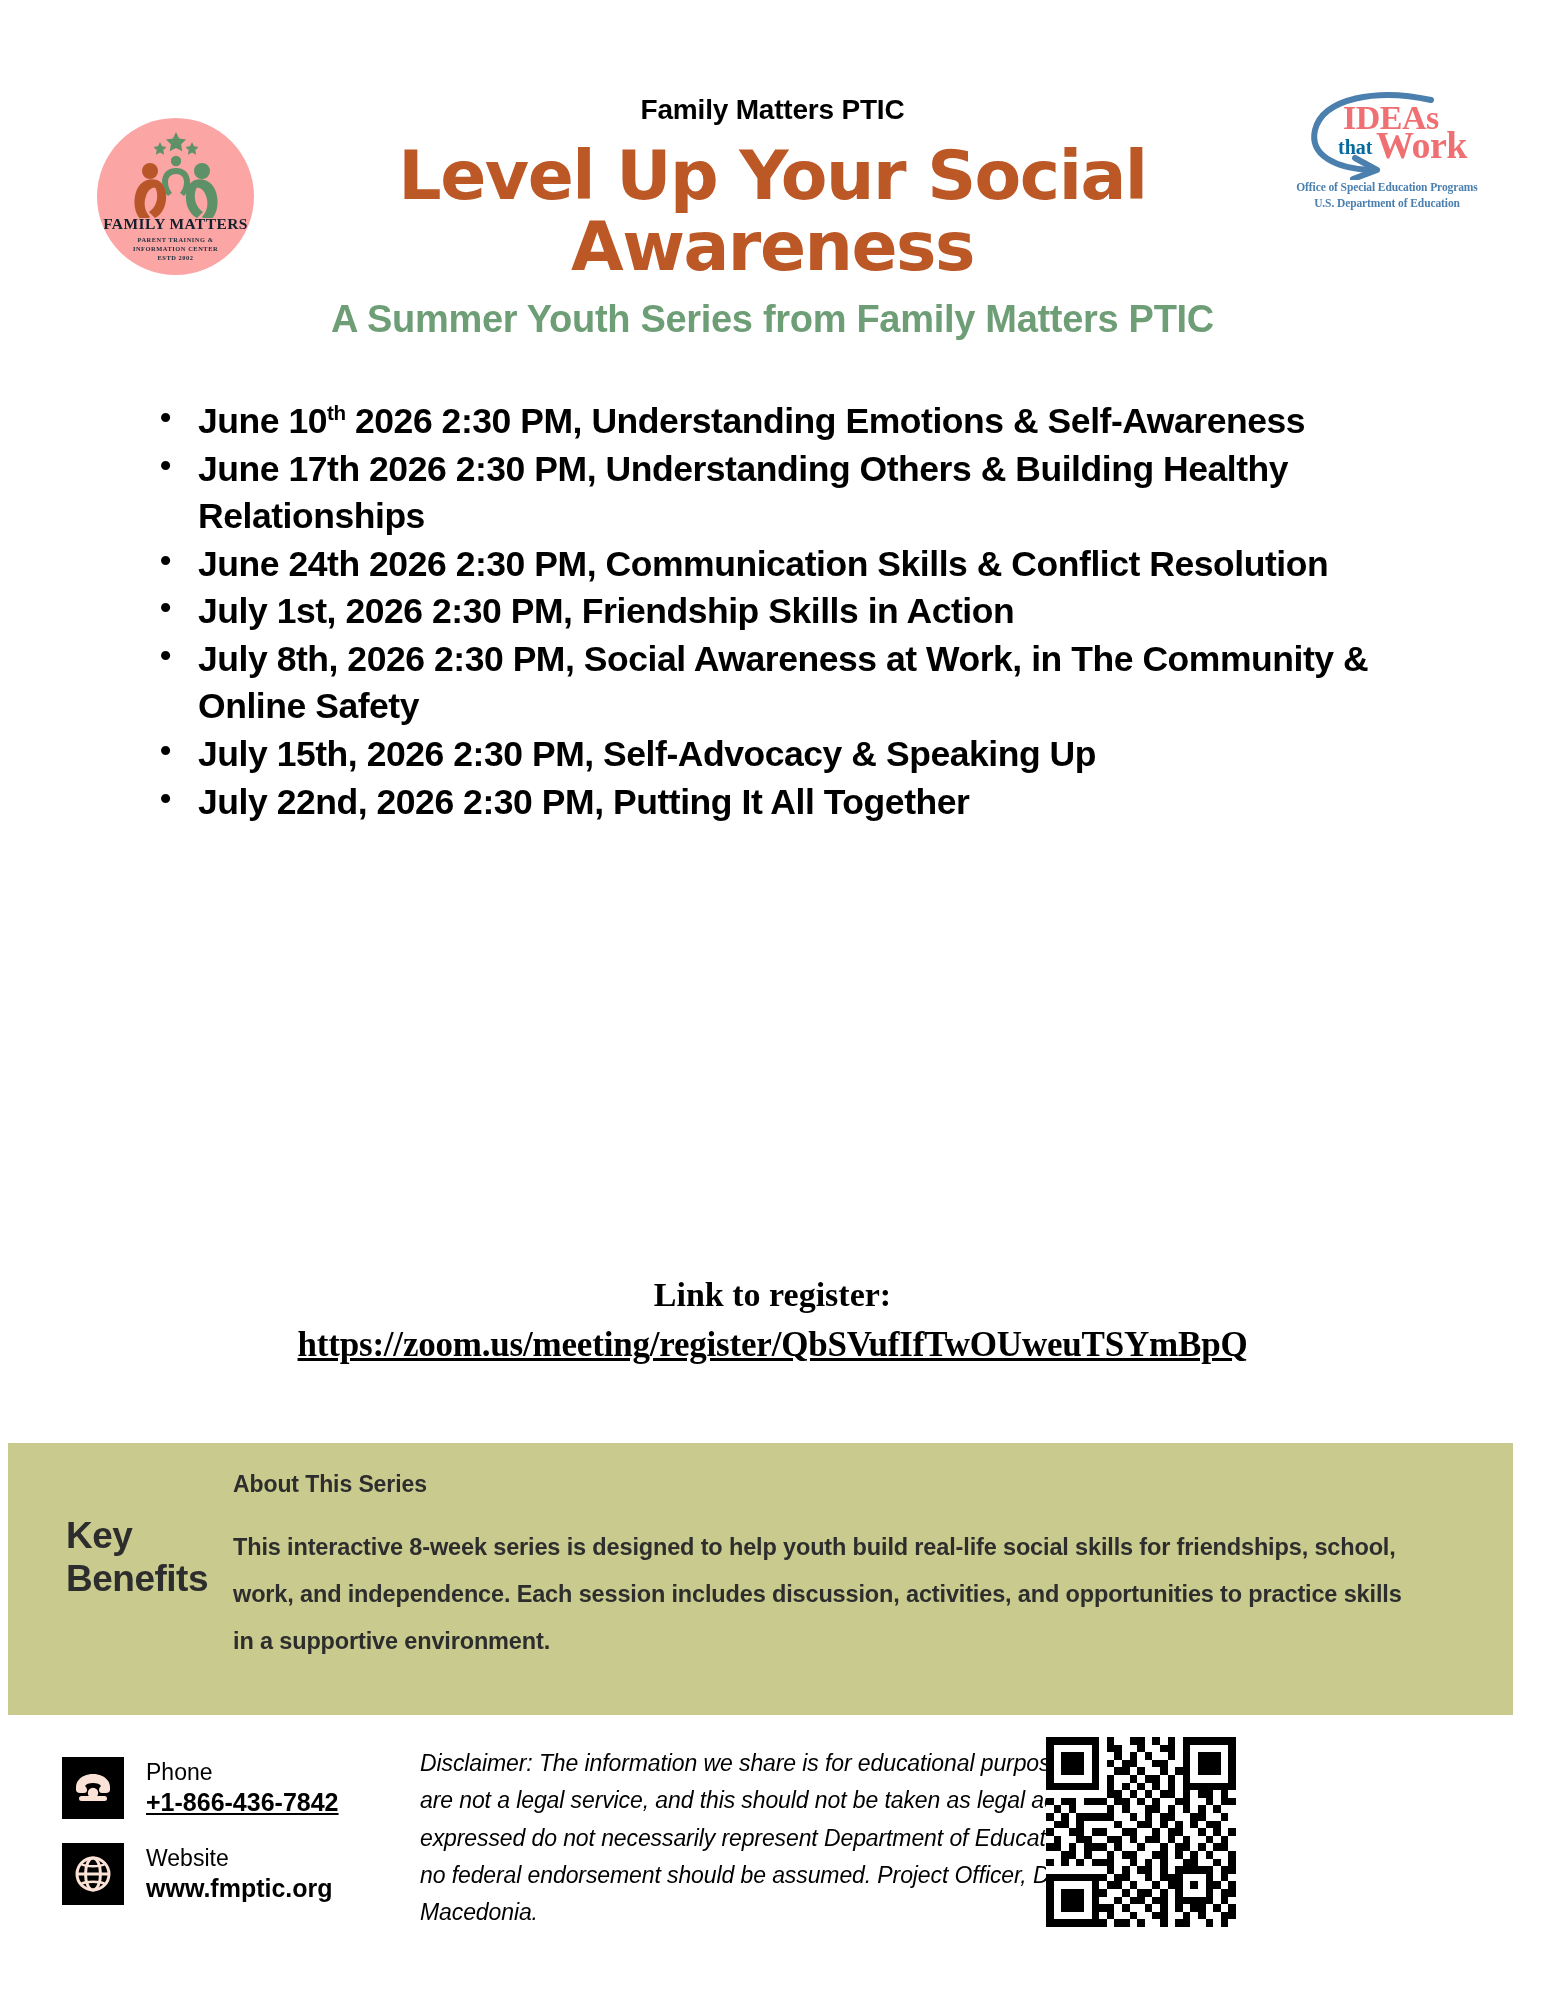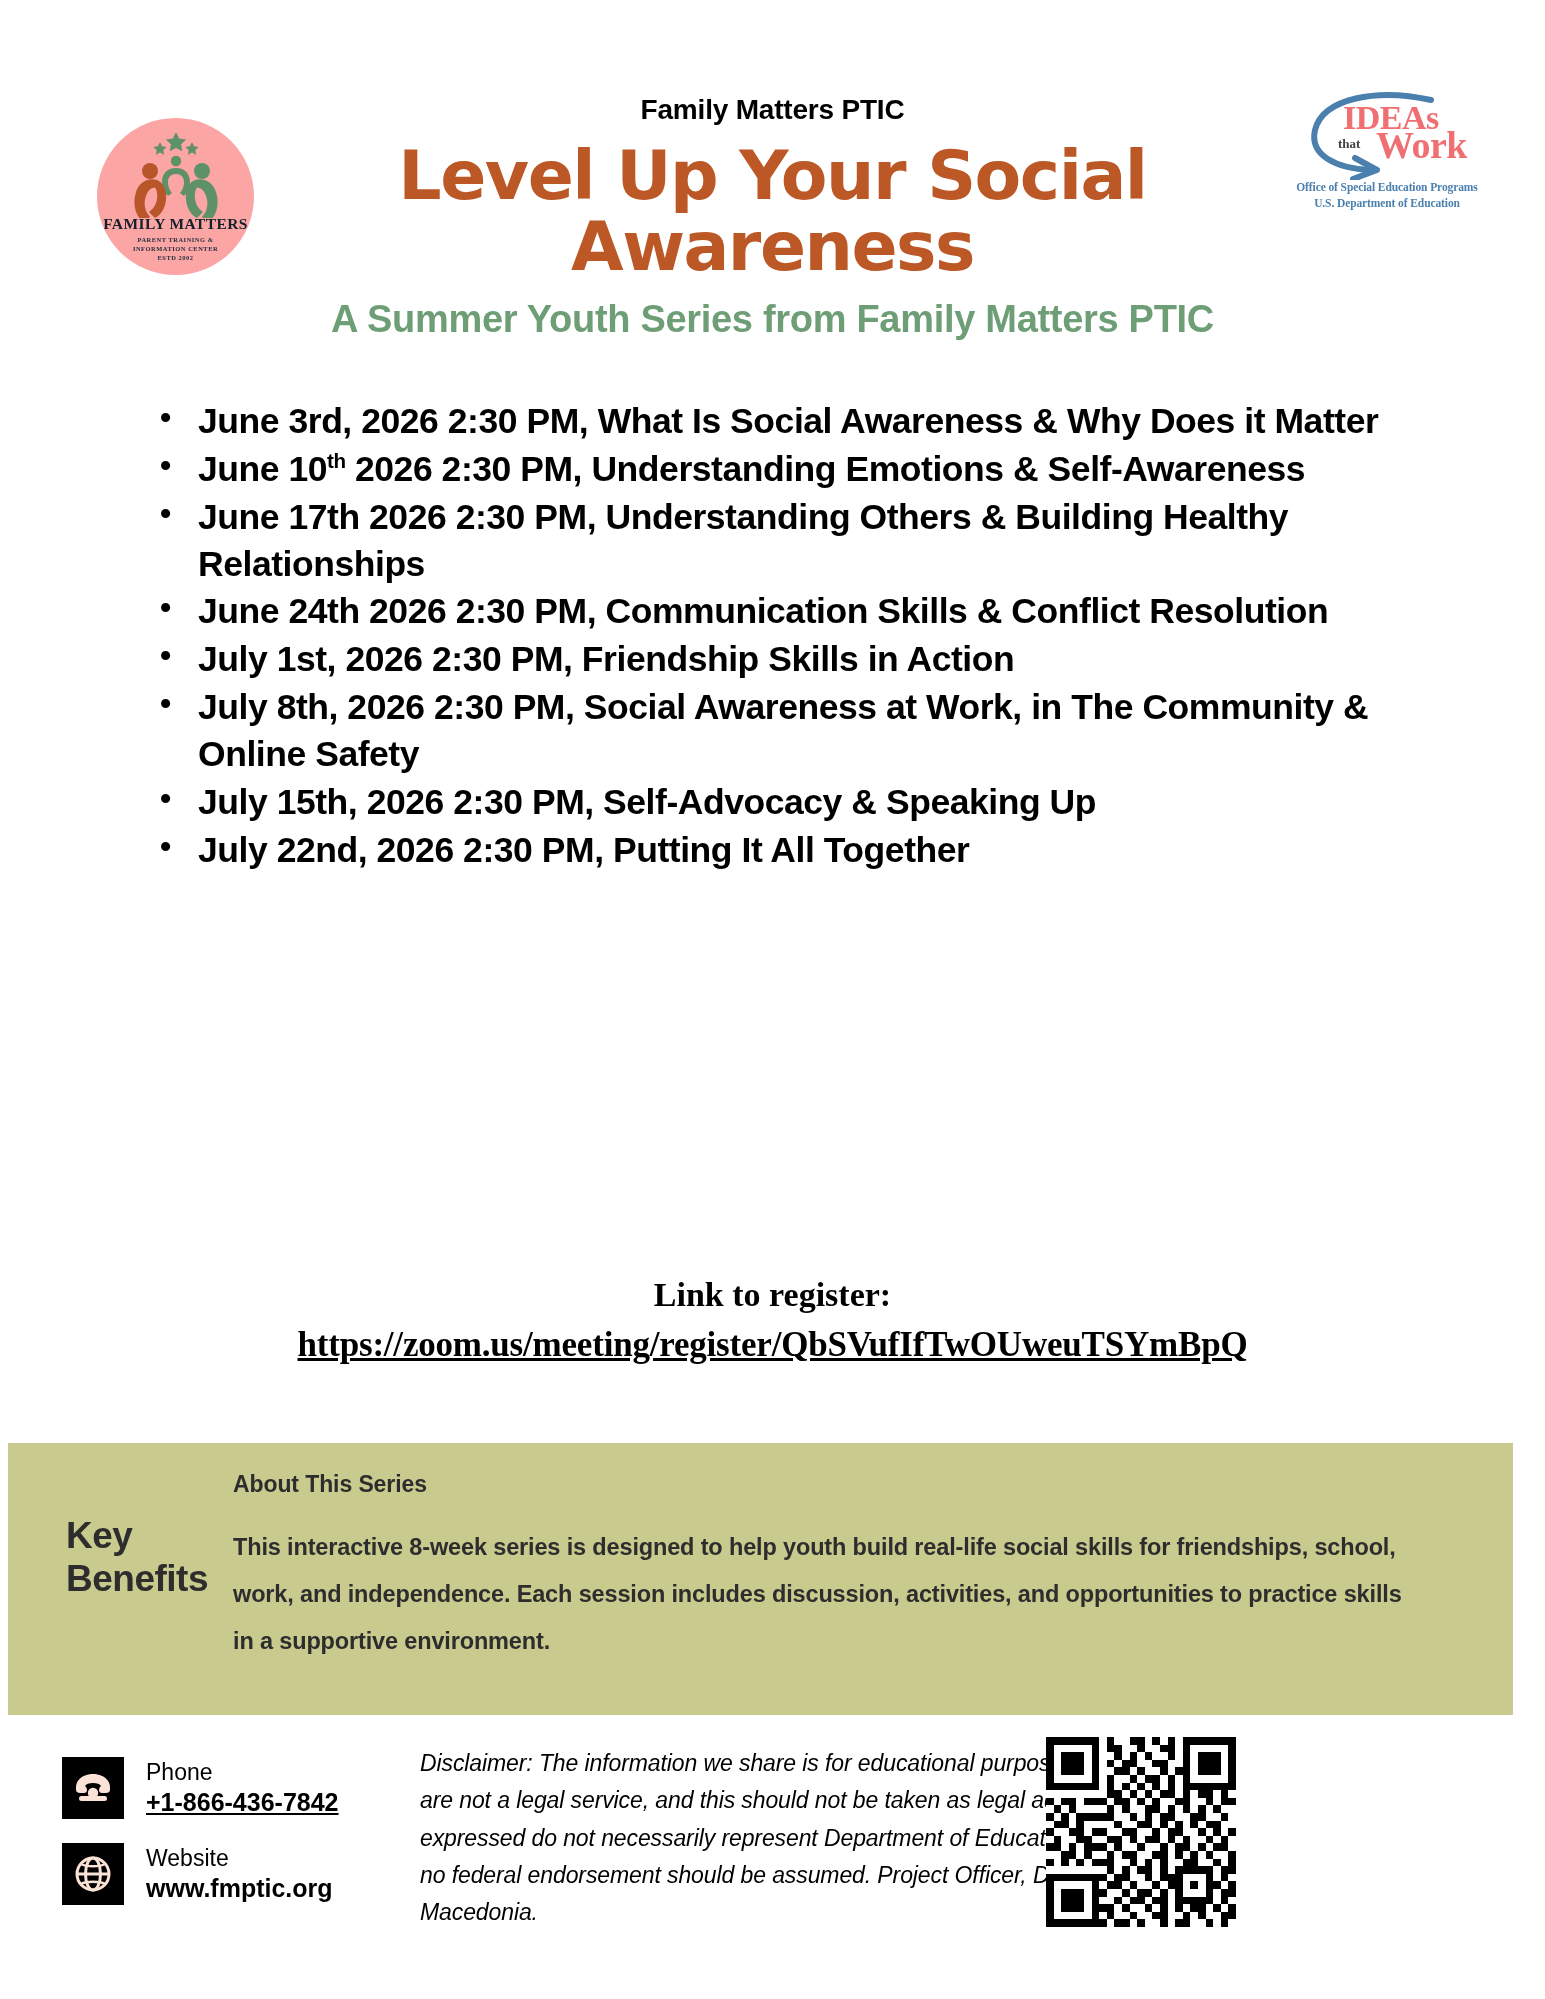--- a/index.html
+++ b/index.html
@@ -51,7 +51,7 @@
   .ideas-that {
     position:absolute; left:57px; top:50px;
     font-family:"Liberation Serif", serif;
-    font-size:13px; font-weight:700; color:#404040;
+    font-size:20px; font-weight:700; color:#0369a1;
   }
   .ideas-line {
     text-align:center; font-family:"Liberation Serif", serif;

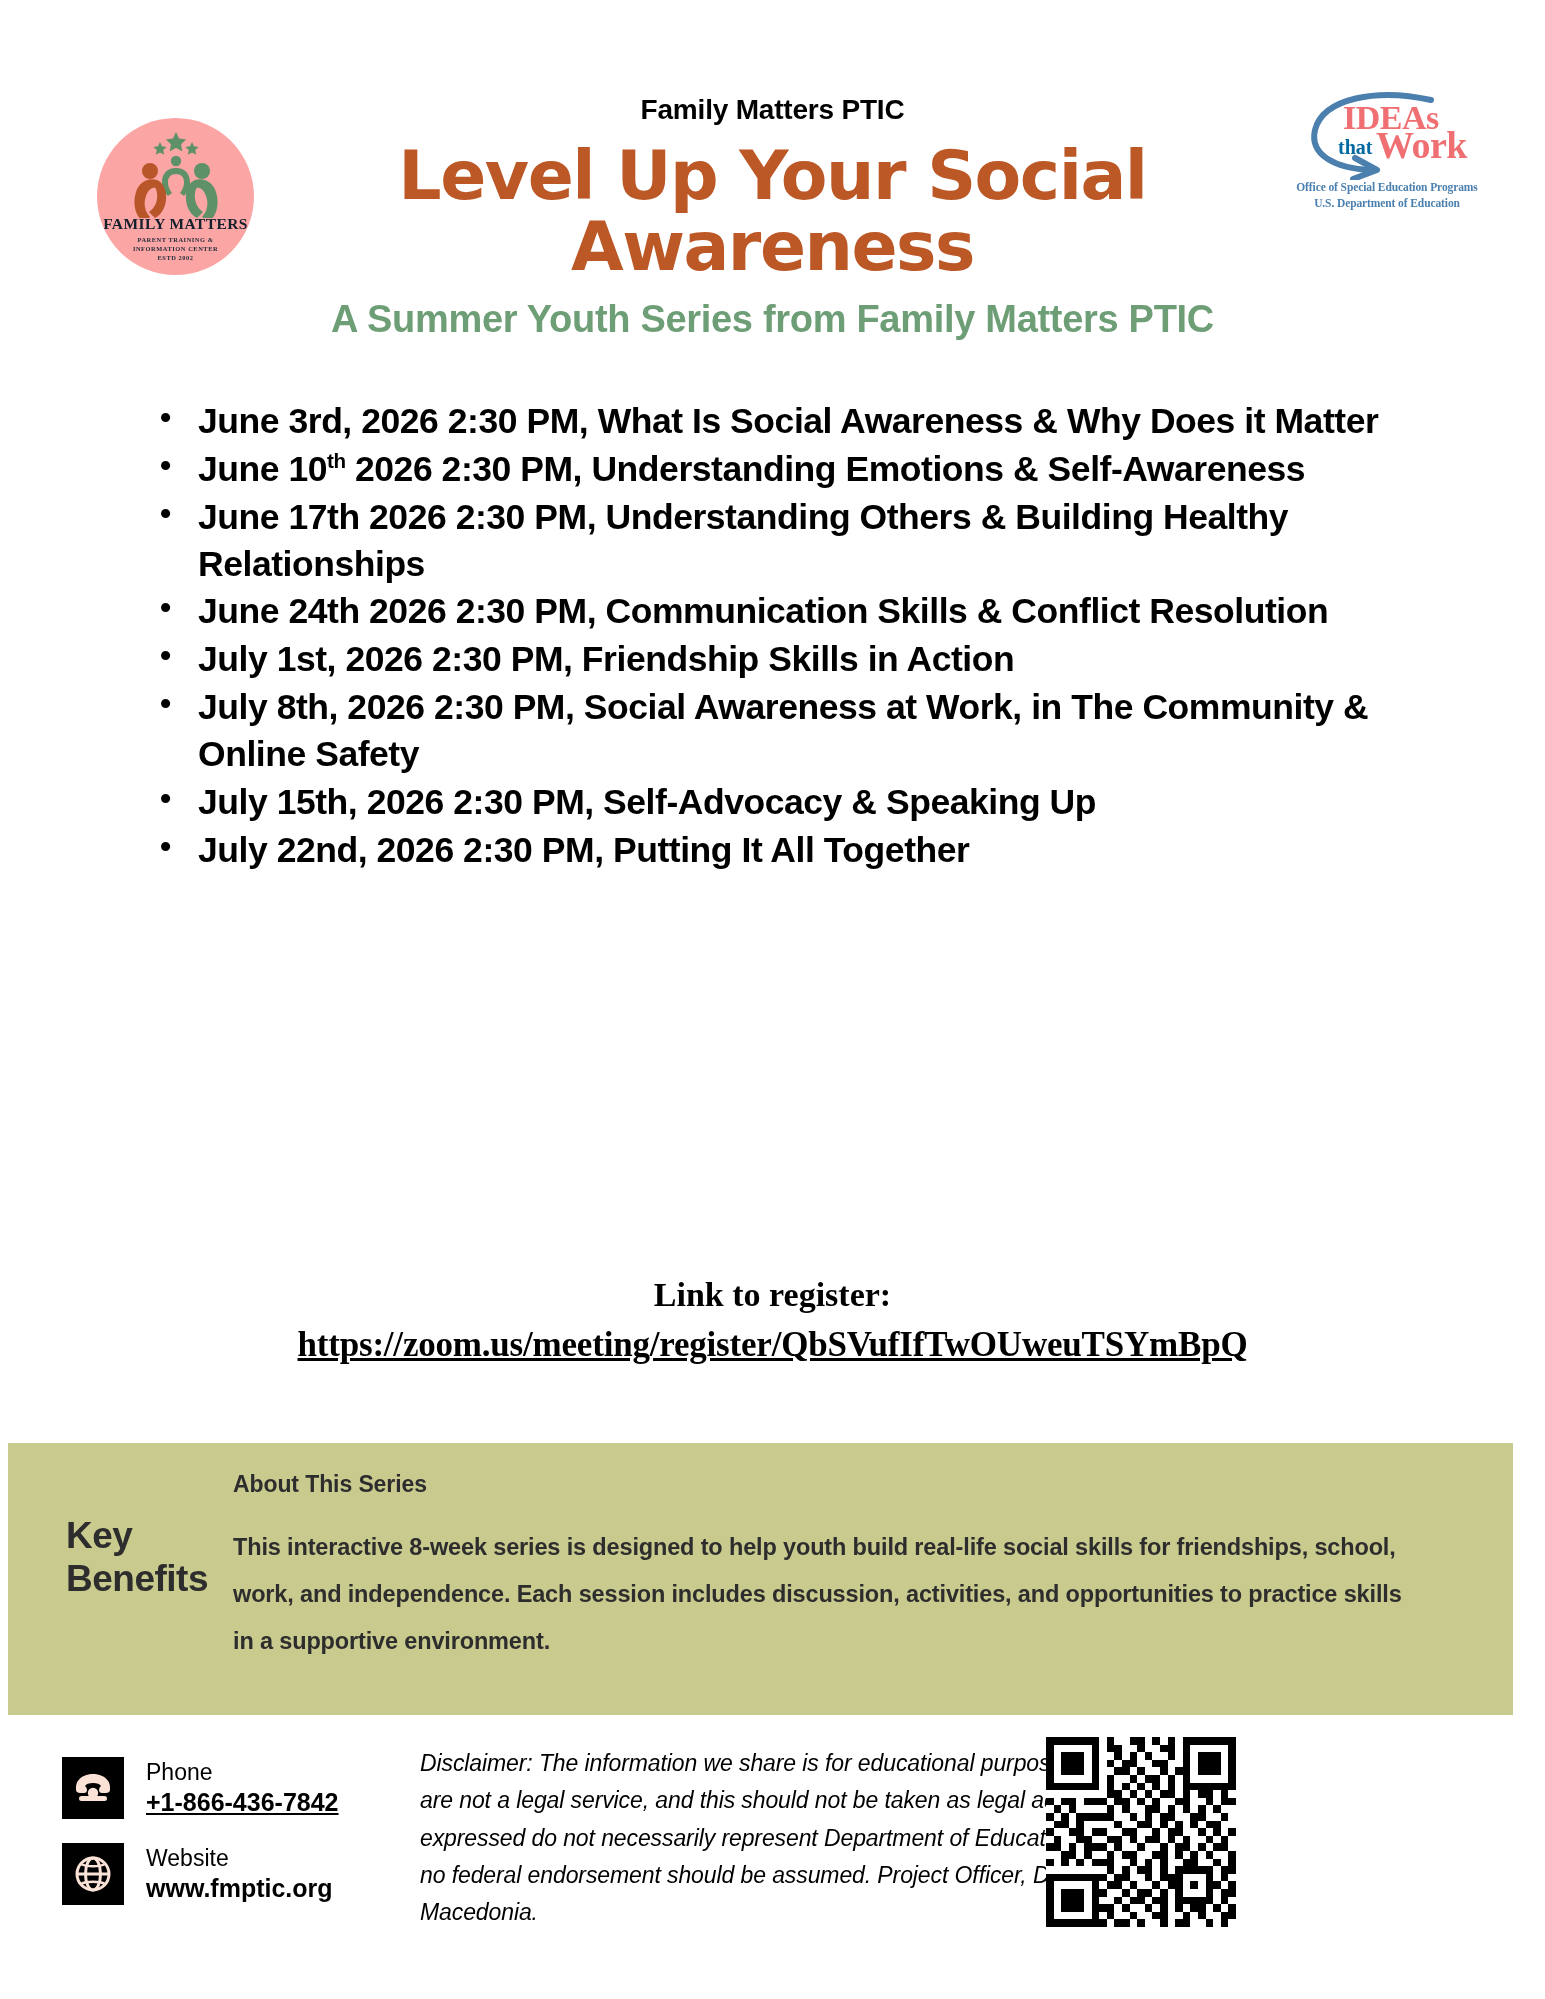--- a/index.html
+++ b/index.html
@@ -220,7 +220,6 @@
 </div>
 
 <ul class="sessions">
-  <li><span>June 3rd, 2026 2:30 PM,</span><sup></sup><span> What Is Social Awareness &amp; Why Does it  Matter</span></li>
   <li><span>June 10</span><sup>th</sup><span> 2026 2:30 PM, Understanding Emotions &amp; Self-Awareness</span></li>
   <li><span>June 17th 2026 2:30 PM,</span><sup></sup><span> Understanding Others &amp; Building Healthy Relationships</span></li>
   <li><span>June 24th 2026 2:30 PM,</span><sup></sup><span> Communication Skills &amp; Conflict Resolution</span></li>

